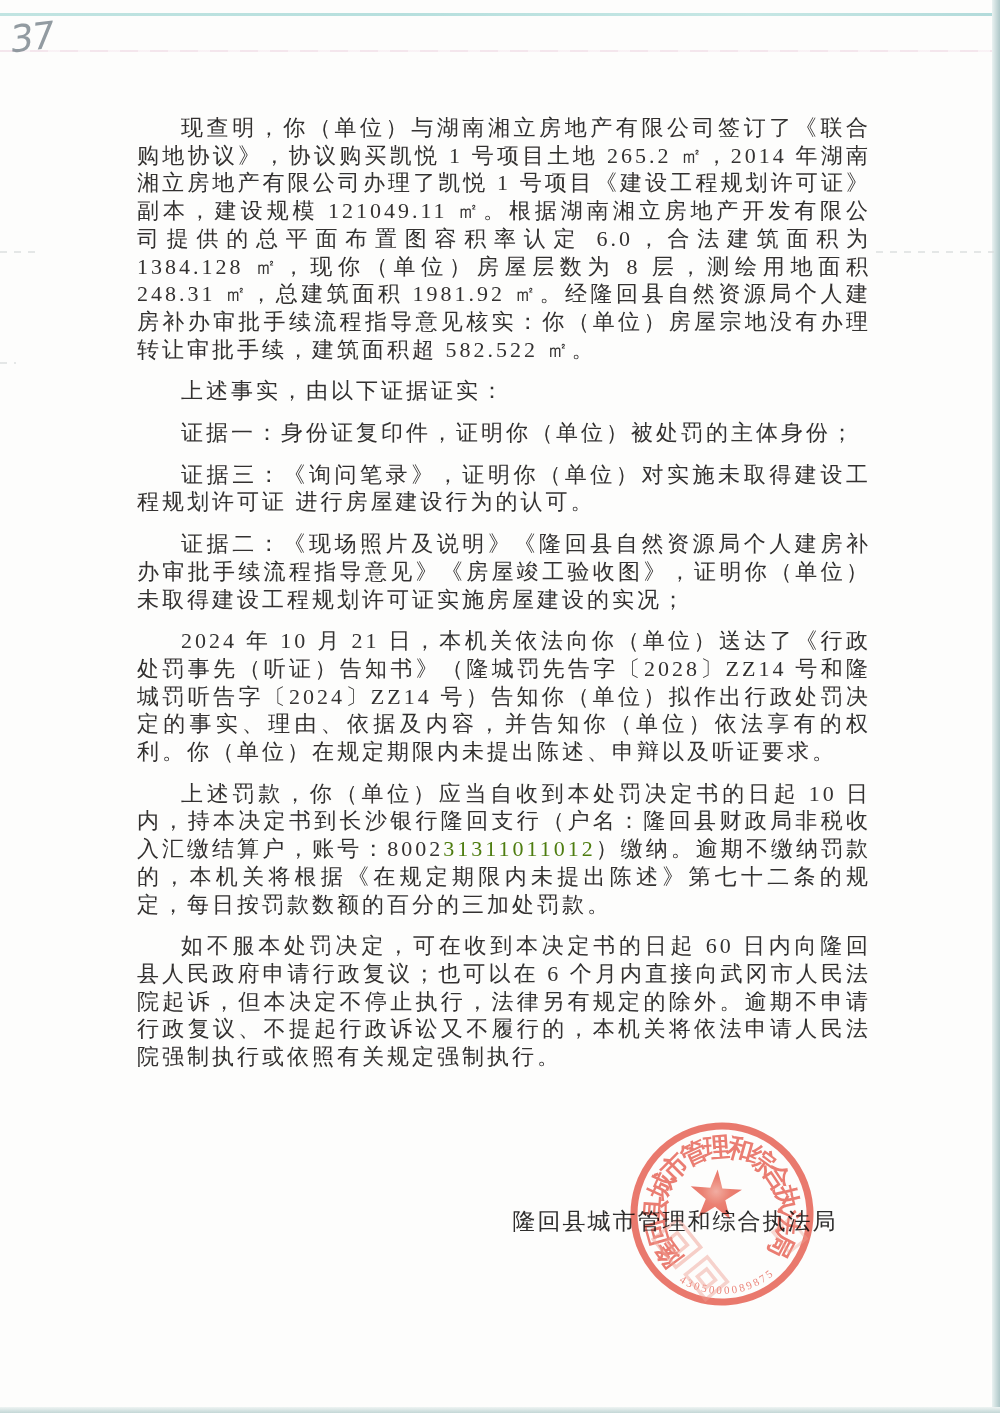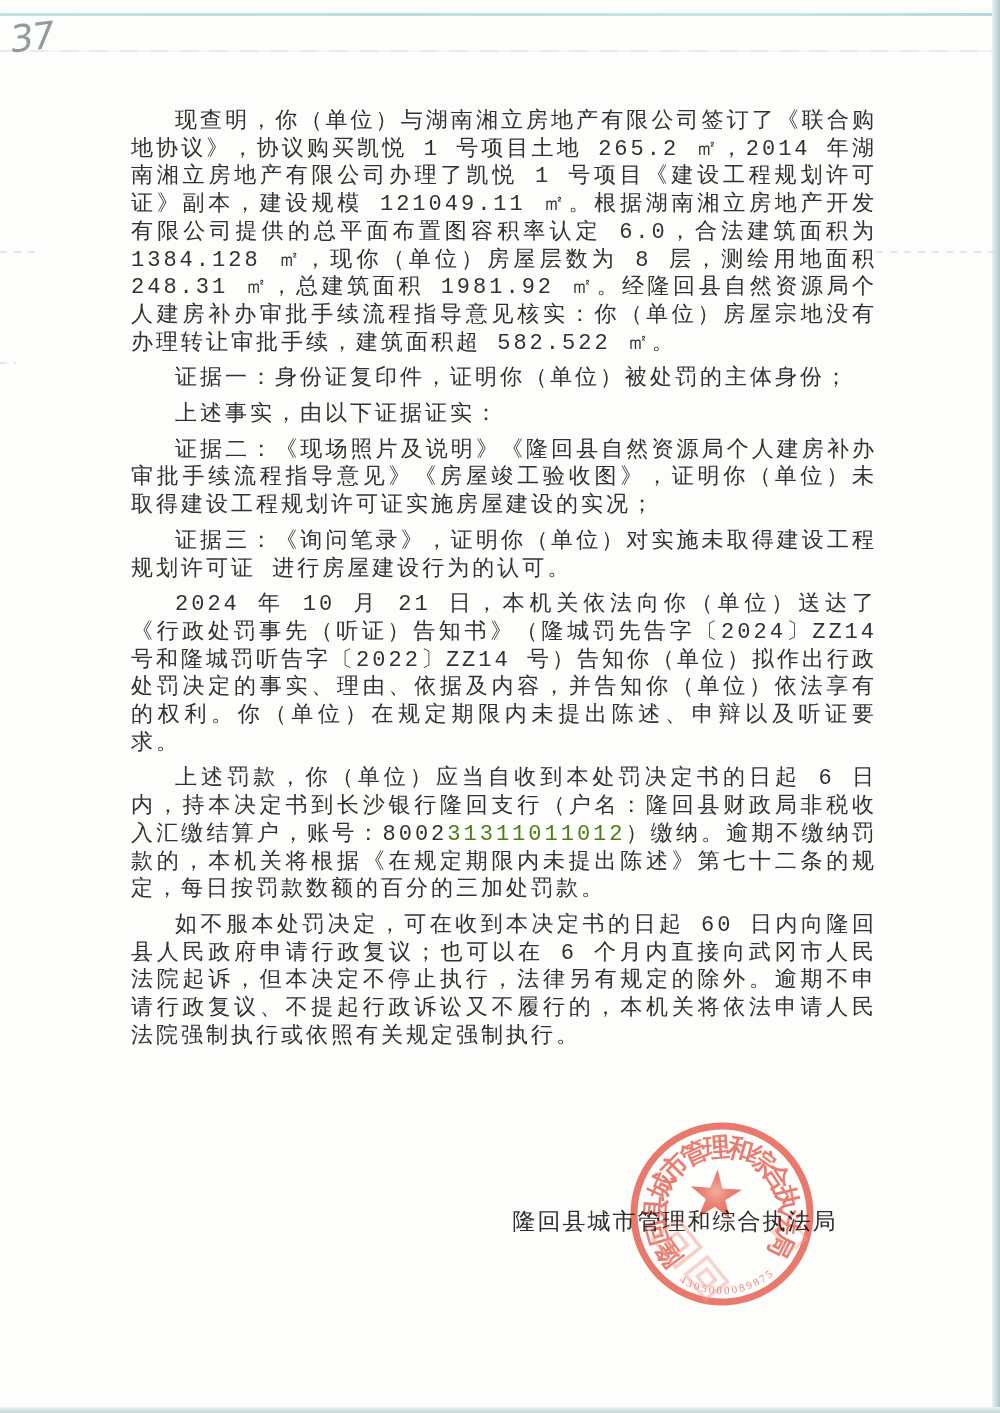--- a/index.html
+++ b/index.html
@@ -49,7 +49,7 @@
     font-size:22px;line-height:27.7px;letter-spacing:3px;
     color:#333130;text-align:justify;
   }
-  .body p{margin:8px;text-indent:44px;font-family:Liberation Mono, monospace;}
+  .body p{margin:14px;text-indent:44px;}
   .faded{color:#4d7c0f;}
   
   .sig{

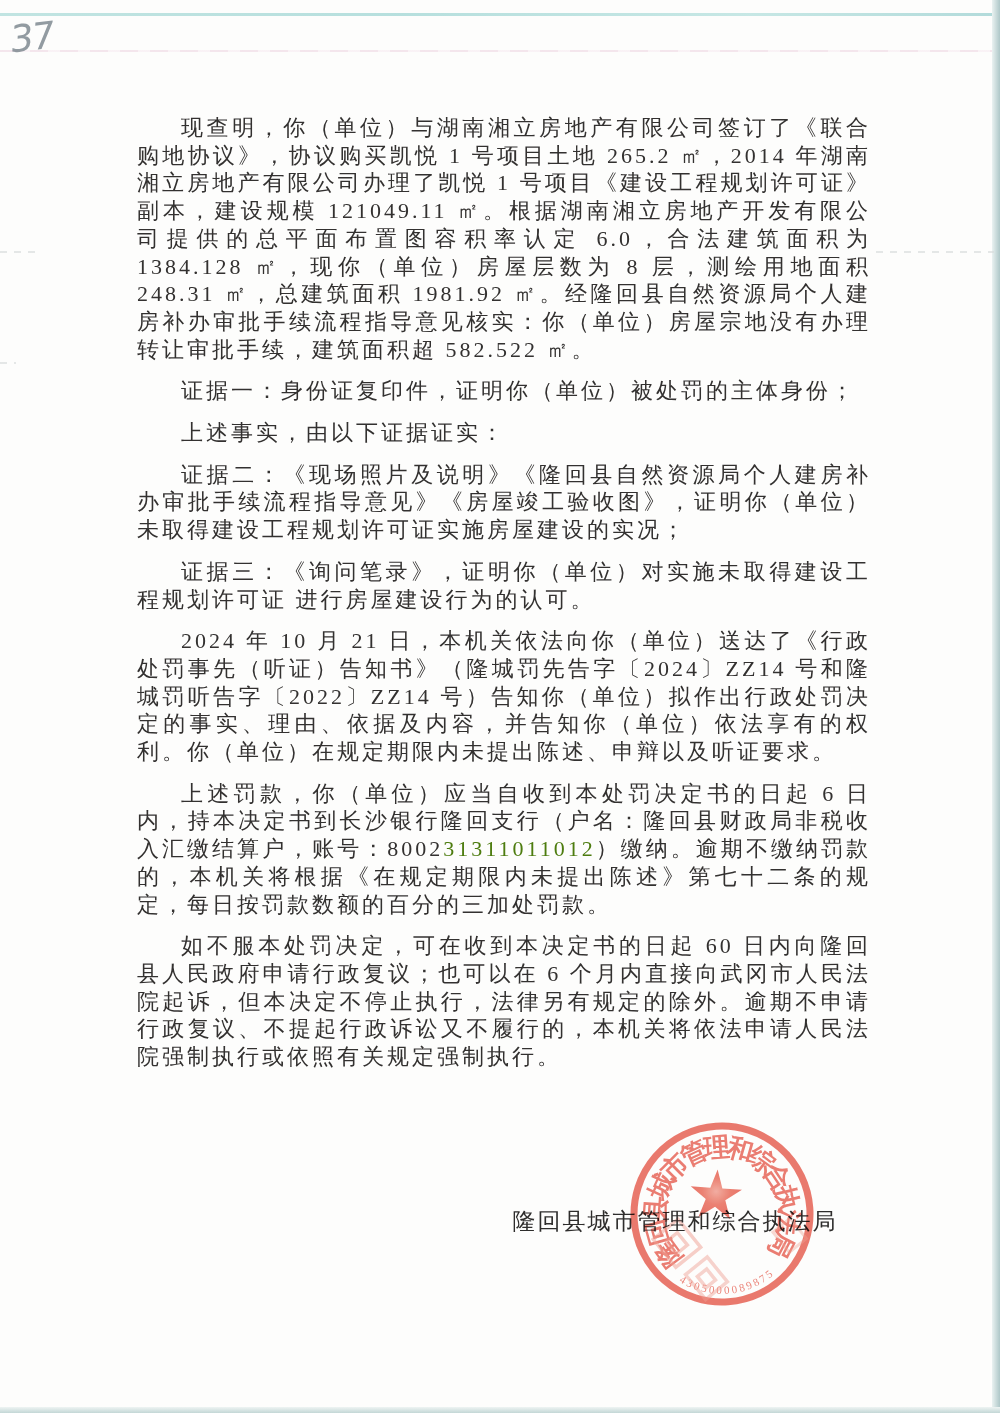--- a/index.html
+++ b/index.html
@@ -84,8 +84,8 @@
 
   <div class="body">
     <p>现查明，你（单位）与湖南湘立房地产有限公司签订了《联合购地协议》，协议购买凯悦 1 号项目土地 265.2 ㎡，2014 年湖南湘立房地产有限公司办理了凯悦 1 号项目《建设工程规划许可证》副本，建设规模 121049.11 ㎡。根据湖南湘立房地产开发有限公司提供的总平面布置图容积率认定 6.0，合法建筑面积为 1384.128 ㎡，现你（单位）房屋层数为 8 层，测绘用地面积 248.31 ㎡，总建筑面积 1981.92 ㎡。经隆回县自然资源局个人建房补办审批手续流程指导意见核实：你（单位）房屋宗地没有办理转让审批手续，建筑面积超 582.522 ㎡。</p>
+    <p>上述事实，由以下证据证实：</p>
     <p>证据一：身份证复印件，证明你（单位）被处罚的主体身份；</p>
-    <p>上述事实，由以下证据证实：</p>
     <p>证据二：《现场照片及说明》《隆回县自然资源局个人建房补办审批手续流程指导意见》《房屋竣工验收图》，证明你（单位）未取得建设工程规划许可证实施房屋建设的实况；</p>
     <p>证据三：《询问笔录》，证明你（单位）对实施未取得建设工程规划许可证 进行房屋建设行为的认可。</p>
     <p>2024 年 10 月 21 日，本机关依法向你（单位）送达了《行政处罚事先（听证）告知书》（隆城罚先告字〔2024〕ZZ14 号和隆城罚听告字〔2022〕ZZ14 号）告知你（单位）拟作出行政处罚决定的事实、理由、依据及内容，并告知你（单位）依法享有的权利。你（单位）在规定期限内未提出陈述、申辩以及听证要求。</p>

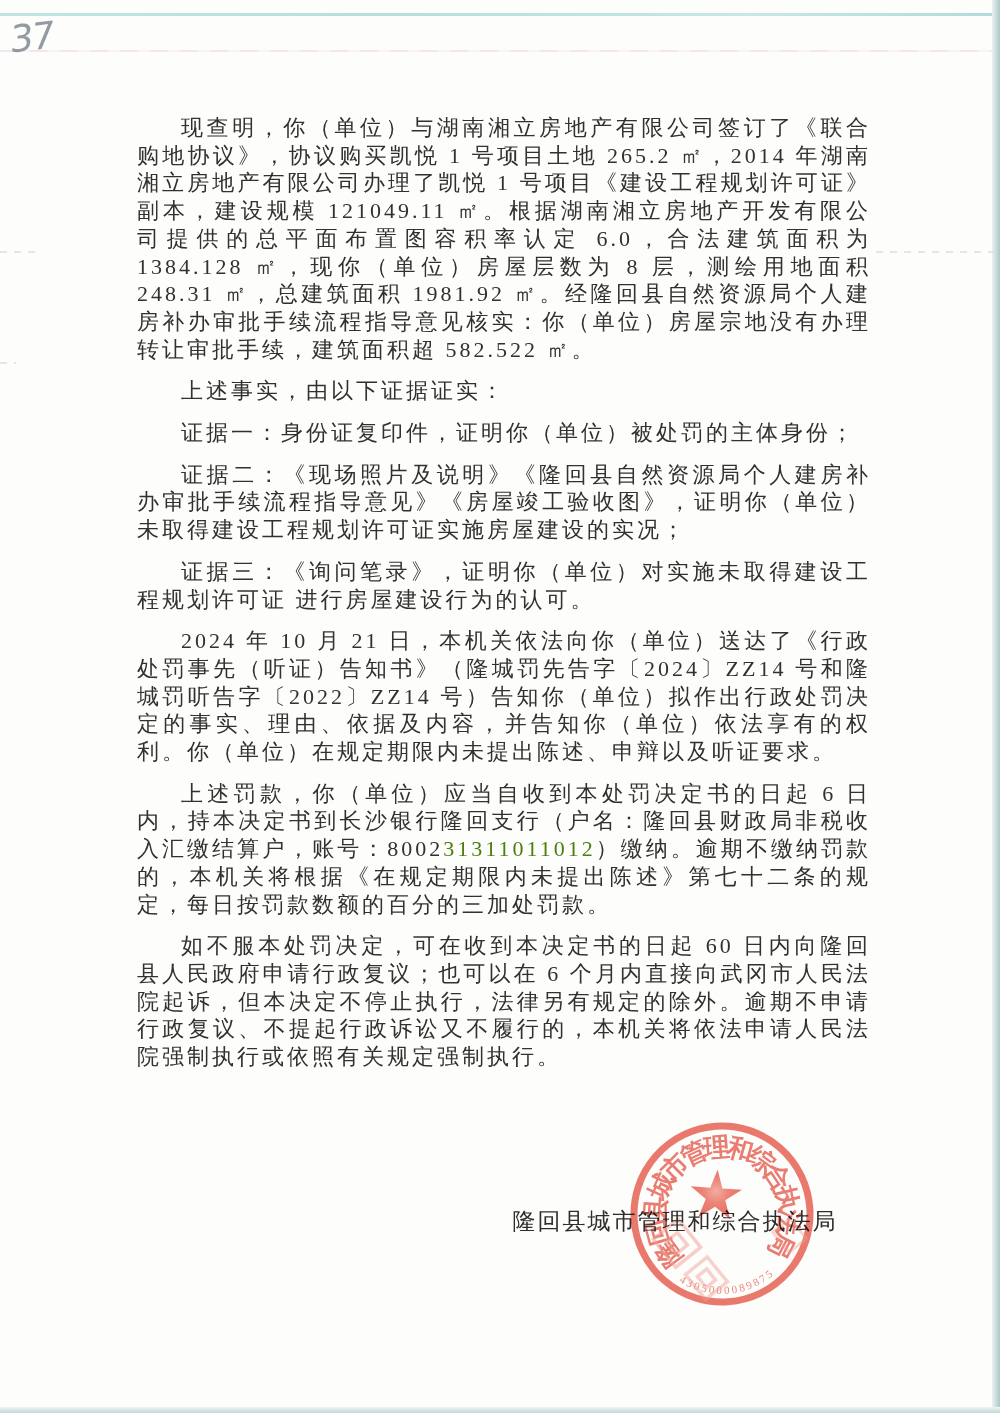--- a/index.html
+++ b/index.html
@@ -86,8 +86,8 @@
     <p>现查明，你（单位）与湖南湘立房地产有限公司签订了《联合购地协议》，协议购买凯悦 1 号项目土地 265.2 ㎡，2014 年湖南湘立房地产有限公司办理了凯悦 1 号项目《建设工程规划许可证》副本，建设规模 121049.11 ㎡。根据湖南湘立房地产开发有限公司提供的总平面布置图容积率认定 6.0，合法建筑面积为 1384.128 ㎡，现你（单位）房屋层数为 8 层，测绘用地面积 248.31 ㎡，总建筑面积 1981.92 ㎡。经隆回县自然资源局个人建房补办审批手续流程指导意见核实：你（单位）房屋宗地没有办理转让审批手续，建筑面积超 582.522 ㎡。</p>
     <p>上述事实，由以下证据证实：</p>
     <p>证据一：身份证复印件，证明你（单位）被处罚的主体身份；</p>
+    <p>证据三：《询问笔录》，证明你（单位）对实施未取得建设工程规划许可证 进行房屋建设行为的认可。</p>
     <p>证据二：《现场照片及说明》《隆回县自然资源局个人建房补办审批手续流程指导意见》《房屋竣工验收图》，证明你（单位）未取得建设工程规划许可证实施房屋建设的实况；</p>
-    <p>证据三：《询问笔录》，证明你（单位）对实施未取得建设工程规划许可证 进行房屋建设行为的认可。</p>
     <p>2024 年 10 月 21 日，本机关依法向你（单位）送达了《行政处罚事先（听证）告知书》（隆城罚先告字〔2024〕ZZ14 号和隆城罚听告字〔2022〕ZZ14 号）告知你（单位）拟作出行政处罚决定的事实、理由、依据及内容，并告知你（单位）依法享有的权利。你（单位）在规定期限内未提出陈述、申辩以及听证要求。</p>
     <p><span>上述罚款，你（单位）应当自收到本处罚决定书的日起 6 日内，持本决定书到长沙银行隆回支行（户名：隆回县财政局非税收入汇缴结算户，账号：8002</span><span class="faded">31311011012</span><span>）缴纳。逾期不缴纳罚款的，本机关将根据《在规定期限内未提出陈述》第七十二条的规定，每日按罚款数额的百分的三加处罚款。</span></p>
     <p>如不服本处罚决定，可在收到本决定书的日起 60 日内向隆回县人民政府申请行政复议；也可以在 6 个月内直接向武冈市人民法院起诉，但本决定不停止执行，法律另有规定的除外。逾期不申请行政复议、不提起行政诉讼又不履行的，本机关将依法申请人民法院强制执行或依照有关规定强制执行。</p>

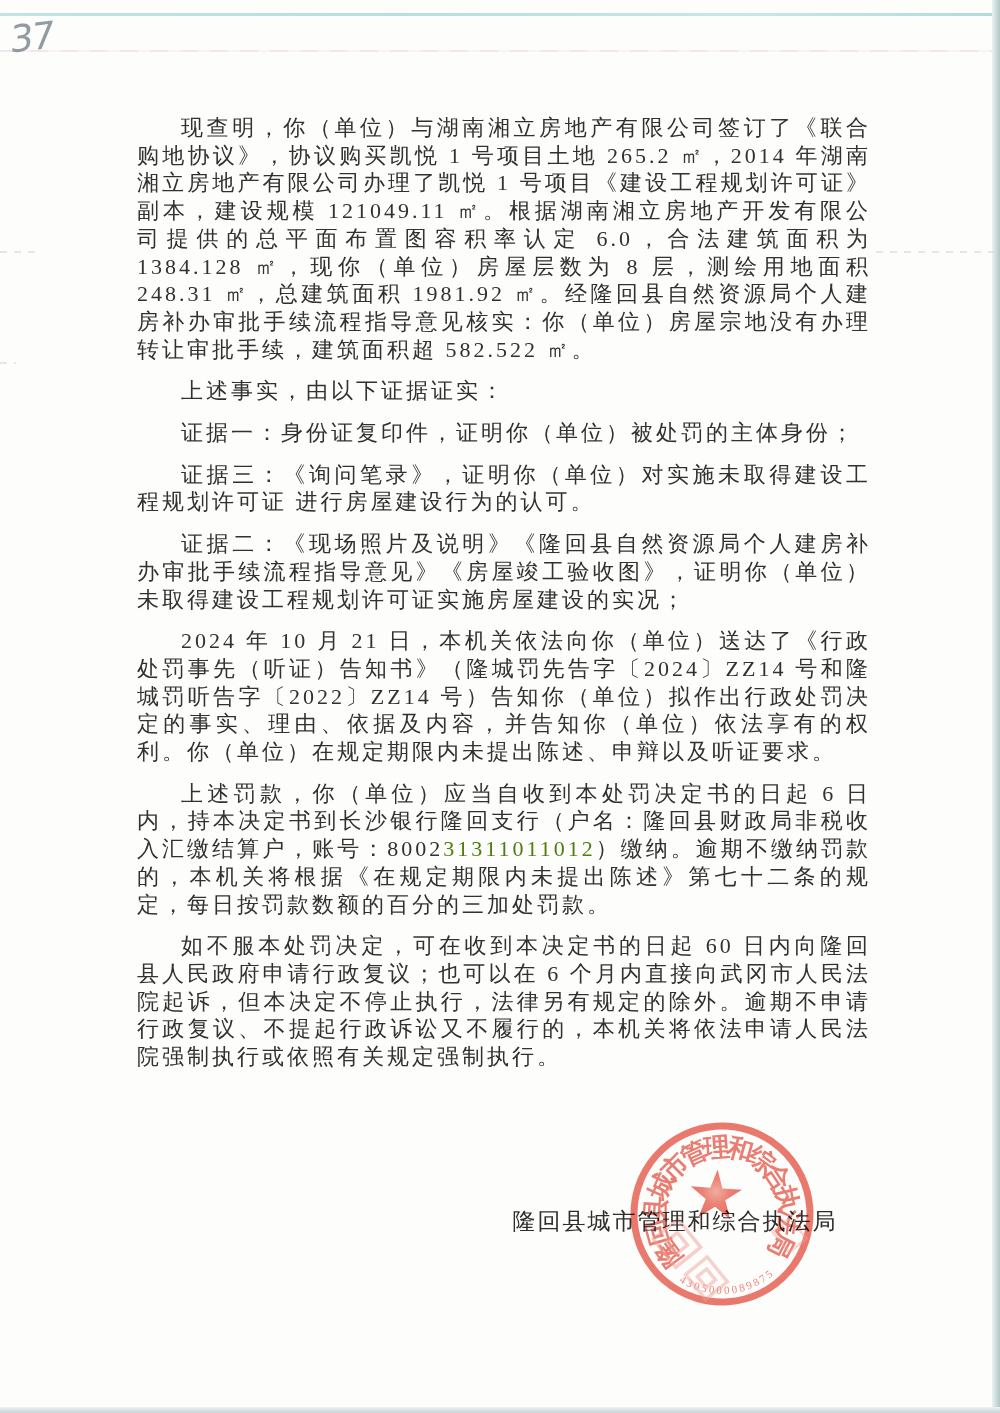--- a/index.html
+++ b/index.html
@@ -88,7 +88,7 @@
     <p>证据一：身份证复印件，证明你（单位）被处罚的主体身份；</p>
     <p>证据三：《询问笔录》，证明你（单位）对实施未取得建设工程规划许可证 进行房屋建设行为的认可。</p>
     <p>证据二：《现场照片及说明》《隆回县自然资源局个人建房补办审批手续流程指导意见》《房屋竣工验收图》，证明你（单位）未取得建设工程规划许可证实施房屋建设的实况；</p>
-    <p>2024 年 10 月 21 日，本机关依法向你（单位）送达了《行政处罚事先（听证）告知书》（隆城罚先告字〔2024〕ZZ14 号和隆城罚听告字〔2022〕ZZ14 号）告知你（单位）拟作出行政处罚决定的事实、理由、依据及内容，并告知你（单位）依法享有的权利。你（单位）在规定期限内未提出陈述、申辩以及听证要求。</p>
+    <p>2024 年 10 月 21 日，本机关依法向你（单位）送达了《行政处罚事先（听证）告知书》（隆城罚先告字〔2028〕ZZ14 号和隆城罚听告字〔2024〕ZZ14 号）告知你（单位）拟作出行政处罚决定的事实、理由、依据及内容，并告知你（单位）依法享有的权利。你（单位）在规定期限内未提出陈述、申辩以及听证要求。</p>
     <p><span>上述罚款，你（单位）应当自收到本处罚决定书的日起 6 日内，持本决定书到长沙银行隆回支行（户名：隆回县财政局非税收入汇缴结算户，账号：8002</span><span class="faded">31311011012</span><span>）缴纳。逾期不缴纳罚款的，本机关将根据《在规定期限内未提出陈述》第七十二条的规定，每日按罚款数额的百分的三加处罚款。</span></p>
     <p>如不服本处罚决定，可在收到本决定书的日起 60 日内向隆回县人民政府申请行政复议；也可以在 6 个月内直接向武冈市人民法院起诉，但本决定不停止执行，法律另有规定的除外。逾期不申请行政复议、不提起行政诉讼又不履行的，本机关将依法申请人民法院强制执行或依照有关规定强制执行。</p>
   </div>

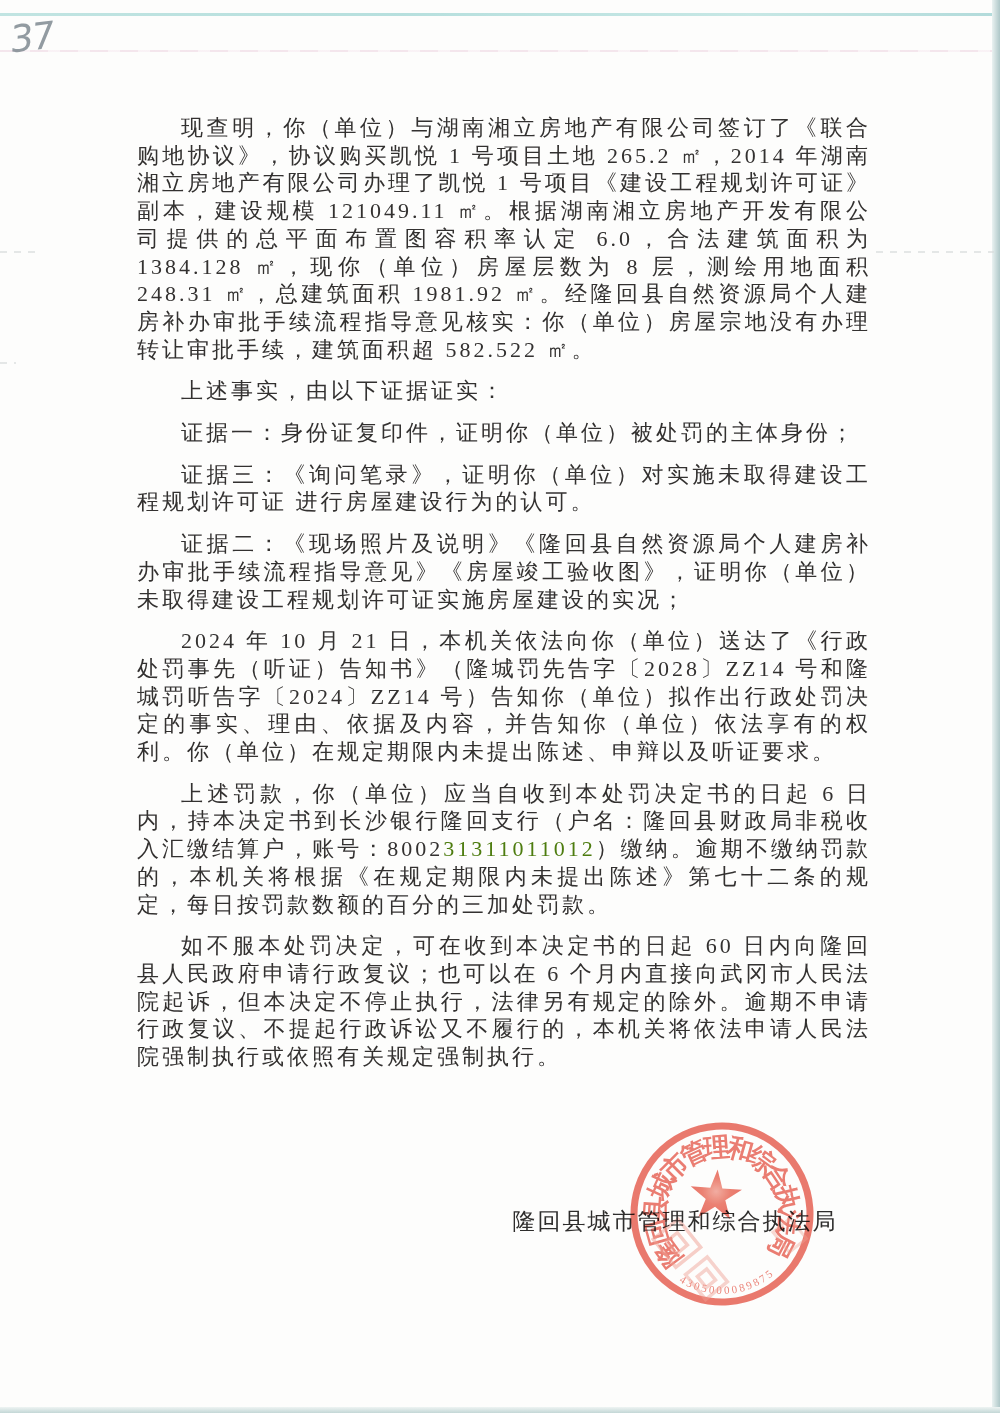--- a/index.html
+++ b/index.html
@@ -89,7 +89,7 @@
     <p>证据三：《询问笔录》，证明你（单位）对实施未取得建设工程规划许可证 进行房屋建设行为的认可。</p>
     <p>证据二：《现场照片及说明》《隆回县自然资源局个人建房补办审批手续流程指导意见》《房屋竣工验收图》，证明你（单位）未取得建设工程规划许可证实施房屋建设的实况；</p>
     <p>2024 年 10 月 21 日，本机关依法向你（单位）送达了《行政处罚事先（听证）告知书》（隆城罚先告字〔2028〕ZZ14 号和隆城罚听告字〔2024〕ZZ14 号）告知你（单位）拟作出行政处罚决定的事实、理由、依据及内容，并告知你（单位）依法享有的权利。你（单位）在规定期限内未提出陈述、申辩以及听证要求。</p>
-    <p><span>上述罚款，你（单位）应当自收到本处罚决定书的日起 6 日内，持本决定书到长沙银行隆回支行（户名：隆回县财政局非税收入汇缴结算户，账号：8002</span><span class="faded">31311011012</span><span>）缴纳。逾期不缴纳罚款的，本机关将根据《在规定期限内未提出陈述》第七十二条的规定，每日按罚款数额的百分的三加处罚款。</span></p>
+    <p><span>上述罚款，你（单位）应当自收到本处罚决定书的日起 10 日内，持本决定书到长沙银行隆回支行（户名：隆回县财政局非税收入汇缴结算户，账号：8002</span><span class="faded">31311011012</span><span>）缴纳。逾期不缴纳罚款的，本机关将根据《在规定期限内未提出陈述》第七十二条的规定，每日按罚款数额的百分的三加处罚款。</span></p>
     <p>如不服本处罚决定，可在收到本决定书的日起 60 日内向隆回县人民政府申请行政复议；也可以在 6 个月内直接向武冈市人民法院起诉，但本决定不停止执行，法律另有规定的除外。逾期不申请行政复议、不提起行政诉讼又不履行的，本机关将依法申请人民法院强制执行或依照有关规定强制执行。</p>
   </div>
 

